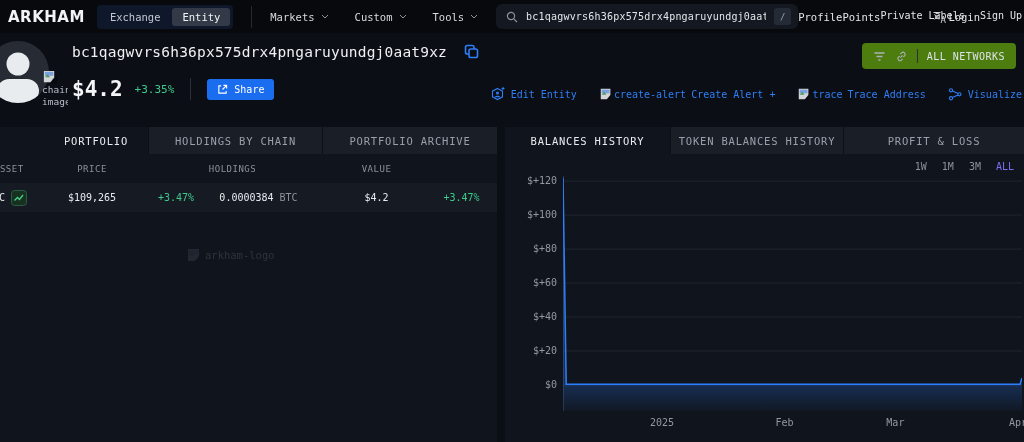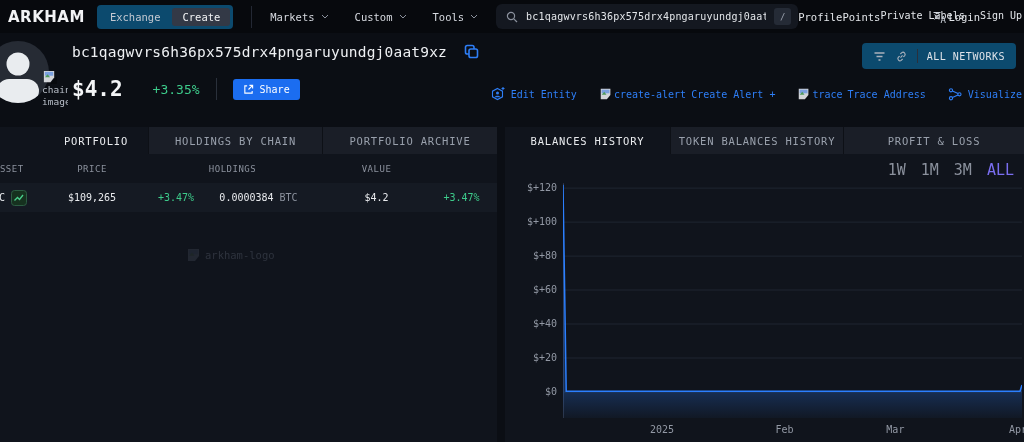--- a/index.html
+++ b/index.html
@@ -18,7 +18,7 @@
     padding:0 10px 0 8px; white-space:nowrap;
   }
   .logo { font-family:"DejaVu Sans","Liberation Sans",sans-serif; font-weight:bold; font-size:15px; letter-spacing:.5px; color:#f2f3f5; margin-right:12px; }
-  .mode-toggle { display:flex; align-items:center; background:#0c4a6e; border-radius:4px; padding:3px; gap:2px;justify-content:space-between; }
+  .mode-toggle { display:flex; align-items:center; background:#0f172a; border-radius:4px; padding:3px; gap:2px;justify-content:space-between; }
   .mode-btn { padding:3px 10px; border-radius:3px; color:#c3c8d1; font-size:10.5px; cursor:pointer; }
   .mode-btn.active { background:#333946; color:#f2f3f5; }
   .nav-divider { width:1px; height:22px; background:#232834; margin:0 18px; }

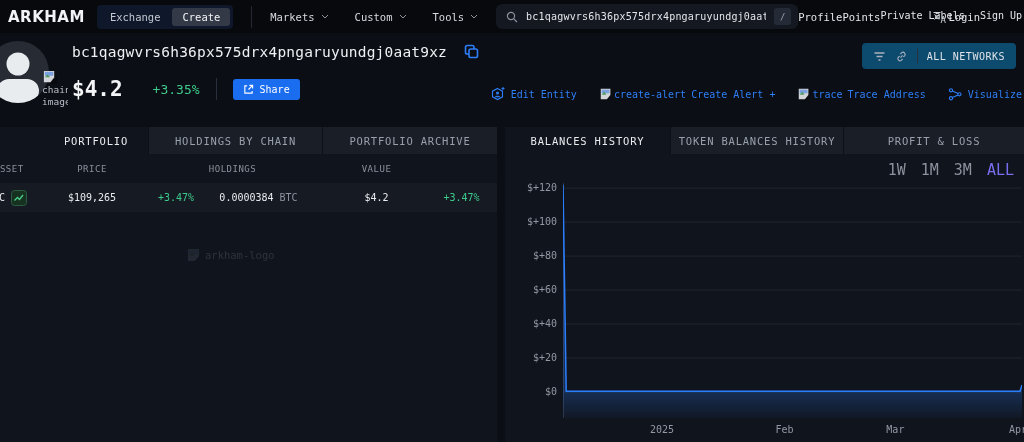--- a/index.html
+++ b/index.html
@@ -118,7 +118,7 @@
     <div class="logo">ARKHAM</div>
     <div class="mode-toggle">
       <div class="mode-btn">Exchange</div>
-      <div class="mode-btn active">Create</div>
+      <div class="mode-btn active">Entity</div>
     </div>
     <div class="nav-divider"></div>
     <div class="nav-menus">

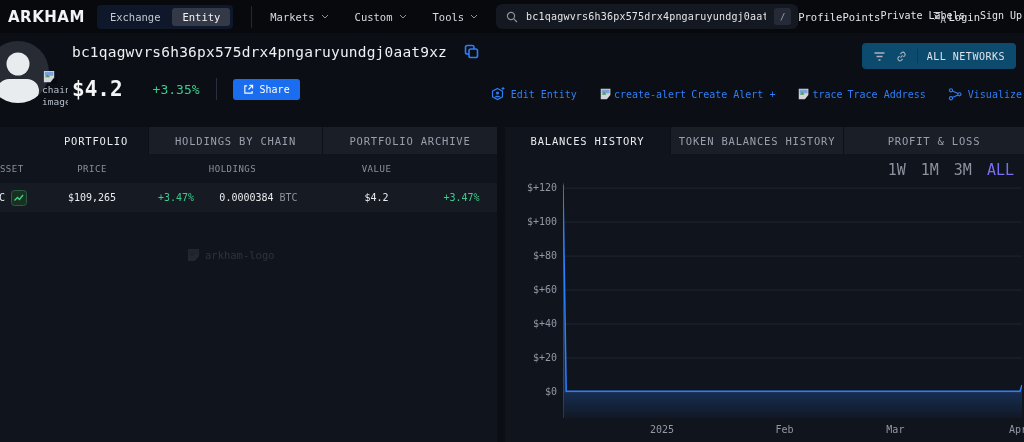--- a/index.html
+++ b/index.html
@@ -58,7 +58,7 @@
     border-radius:3px; padding:5px 10px; font-size:10px; cursor:pointer;
   }
   .networks-pill {
-    position:absolute; right:8px; top:10px; height:26px; background:#0c4a6e; border-radius:4px;
+    position:absolute; right:8px; top:10px; height:26px; background:#4d7c0f; border-radius:4px;
     display:flex; align-items:center; gap:9px; padding:0 11px; cursor:pointer;
   }
   .pill-divider { width:1px; height:14px; background:#2a303c; }

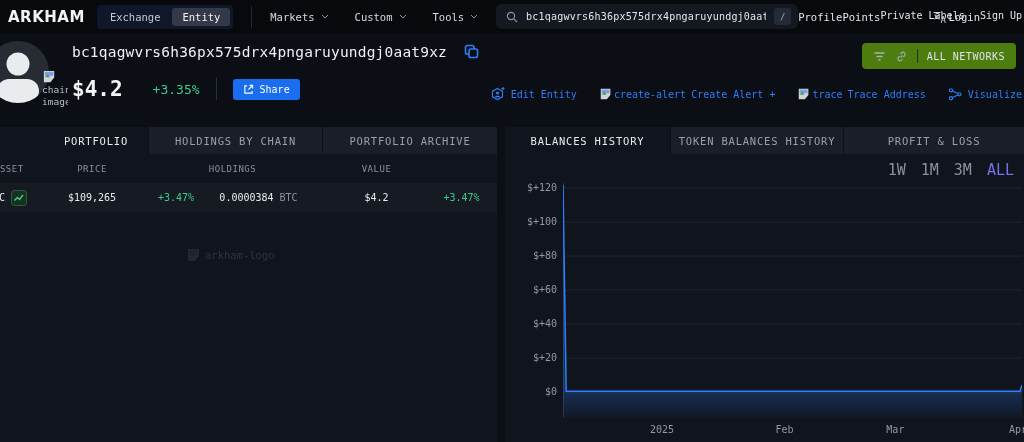--- a/index.html
+++ b/index.html
@@ -51,7 +51,7 @@
   .copy-btn { cursor:pointer; display:flex; }
   .balance-row { position:absolute; left:72px; top:44px; display:flex; align-items:center; }
   .balance-usd { font-size:21px; font-weight:bold; color:#f4f5f7; }
-  .balance-change { font-size:13px; color:#3dcb8b; margin-left:30px; }
+  .balance-change { font-size:11px; color:#3dcb8b; margin-left:12px; }
   .v-divider { width:1px; height:22px; background:#2a303b; margin:0 16px; }
   .share-btn {
     display:flex; align-items:center; gap:6px; background:#1b6df0; color:#fff;

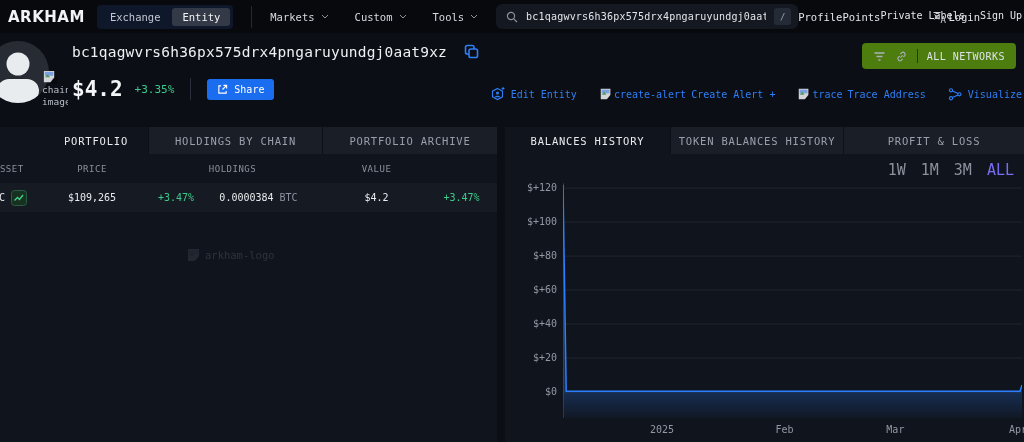--- a/index.html
+++ b/index.html
@@ -96,7 +96,7 @@
   .watermark .broken-alt-inline { color:#6a7180; font-size:10.5px; }
 
   
-  .range-row { display:flex; justify-content:flex-end; gap:15px; padding:7px 10px 2px 0; font-size:15px; color:#8b919d; }
+  .range-row { display:flex; justify-content:flex-end; gap:15px; padding:7px 10px 2px 0; font-size:10px; color:#8b919d; }
   .range-item { cursor:pointer; }
   .range-item.active { color:#7a6ef0; }
   .chart-area { display:flex; margin-top:2px; overflow:hidden; }

